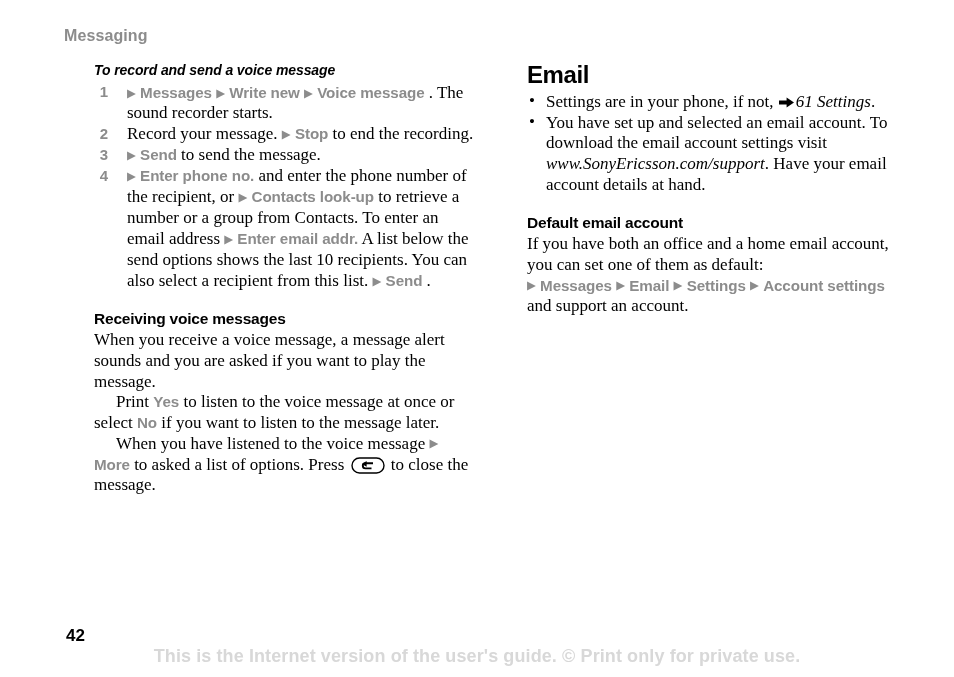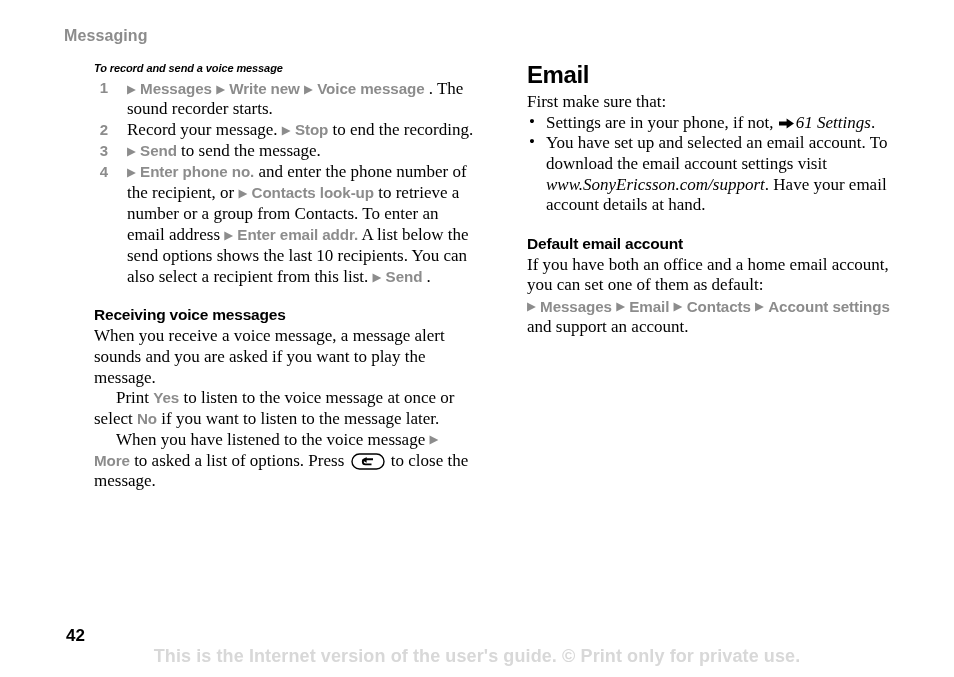--- a/index.html
+++ b/index.html
@@ -53,7 +53,7 @@
     font-family: "Liberation Sans", sans-serif;
     font-weight: bold;
     font-style: italic;
-    font-size: 11px;
+    font-size: 14px;
     color: #000;
     margin: 0 0 4px 0;
     letter-spacing: -0.1px;

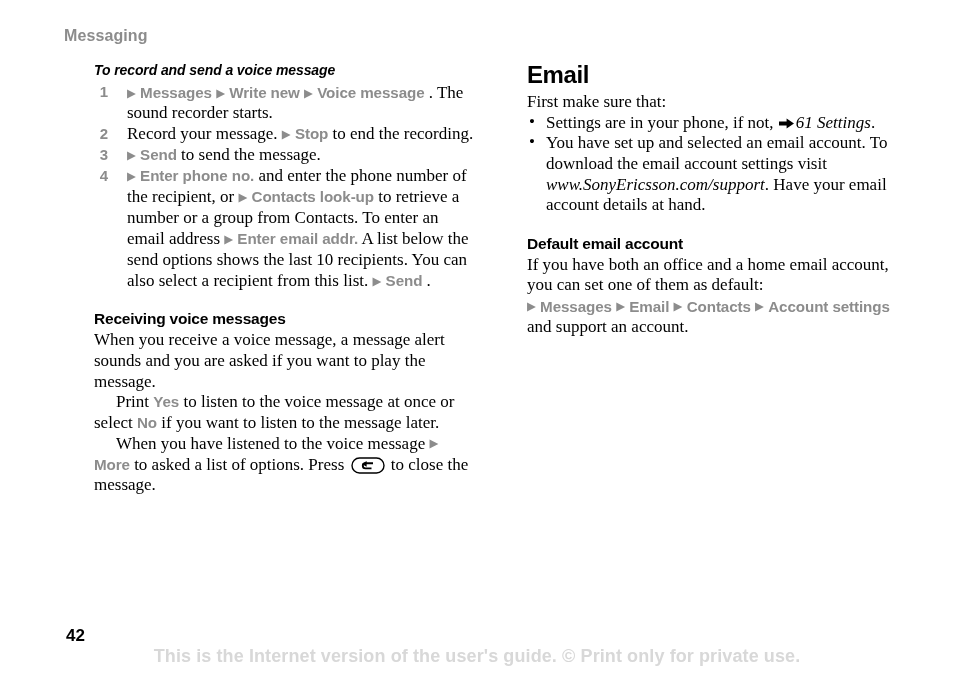--- a/index.html
+++ b/index.html
@@ -230,7 +230,6 @@
     <div class="h-section">Email</div>
 
 
-    <p class="body">First make sure that:</p>
     <ul class="bullets" id="before-bullets">
         <li><span class="bul">•</span><span><span>Settings are in your phone, if not, </span><span class="xref-arrow"><svg viewBox="0 0 15 11" width="15" height="11" xmlns="http://www.w3.org/2000/svg">
                 <path d="M0 3.4 H7.6 V0.6 L15 5.5 L7.6 10.4 V7.6 H0 Z" fill="#000"></path>

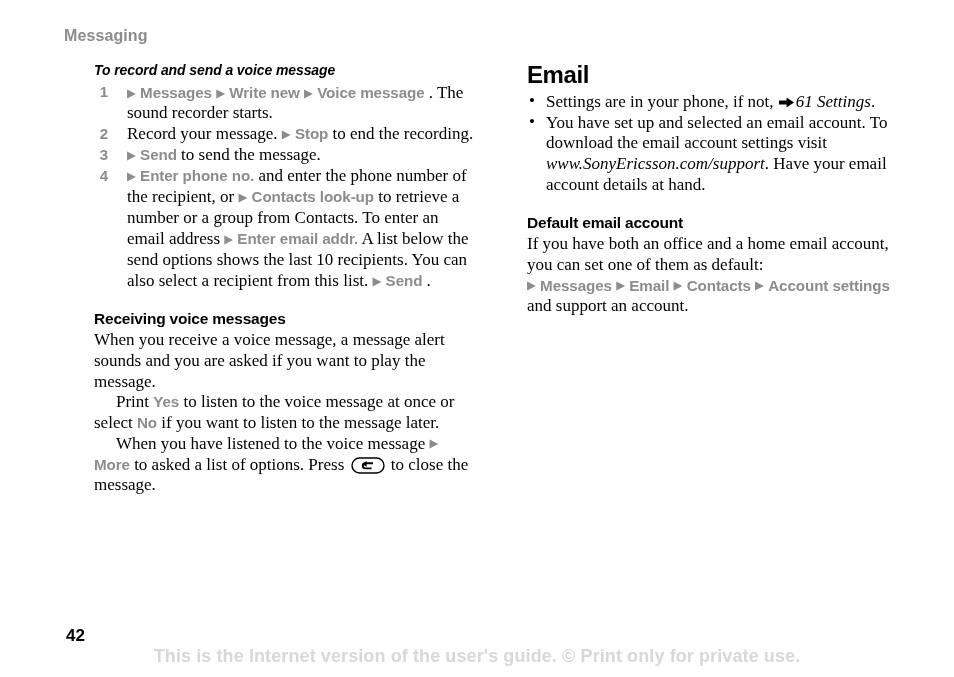--- a/index.html
+++ b/index.html
@@ -239,7 +239,7 @@
 
     <div class="h-sub">Default email account</div>
     <p class="body">If you have both an office and a home email account, you can set one of them as default:</p>
-    <p class="body" id="default-p2"><span class="arrow">▶</span> <span class="ui">Messages</span> <span class="arrow">▶</span> <span class="ui">Email</span> <span class="arrow">▶</span> <span class="ui">Contacts</span> <span class="arrow">▶</span> <span class="ui">Account settings</span> </p>
+    <p class="body" id="default-p2"><span class="arrow">▶</span> <span class="ui">Messages</span> <span class="arrow">▶</span> <span class="ui">Email</span> <span class="arrow">▶</span> <span class="ui">Settings</span> <span class="arrow">▶</span> <span class="ui">Account settings</span> </p>
     <p class="body">and support an account.</p>
   </div>
 

